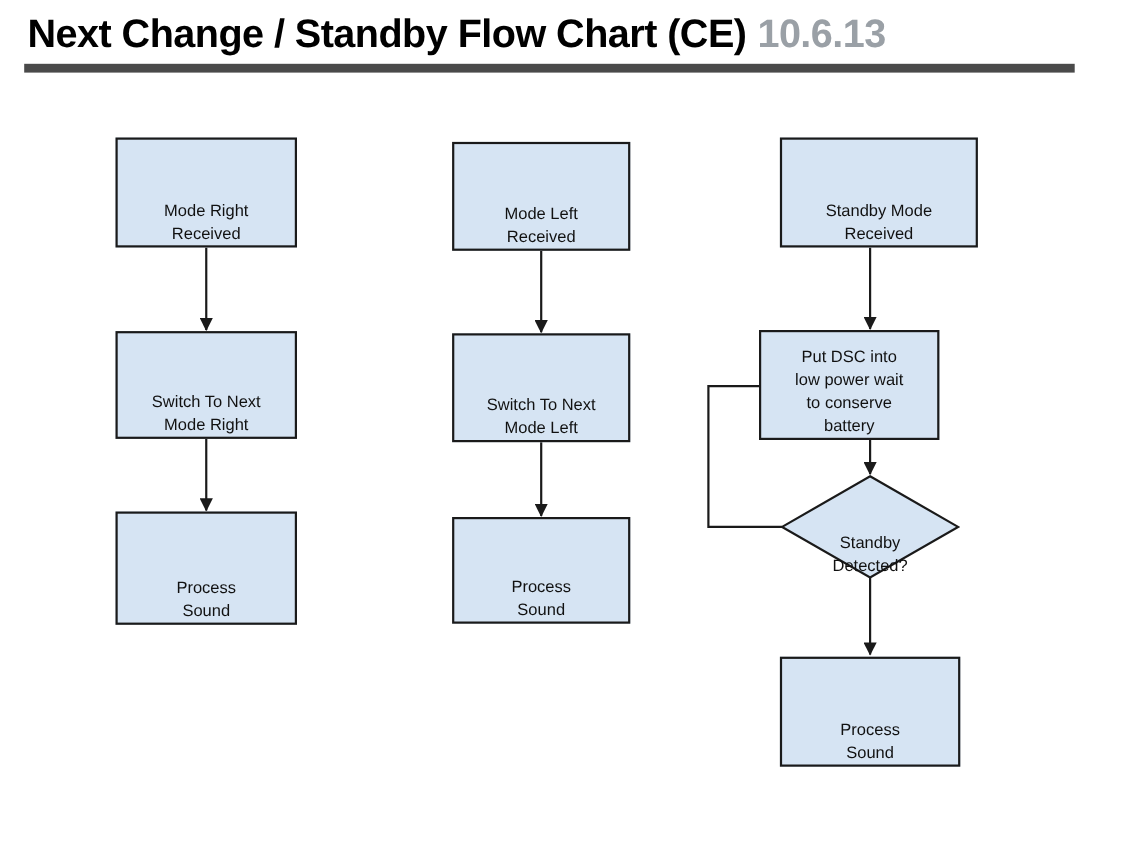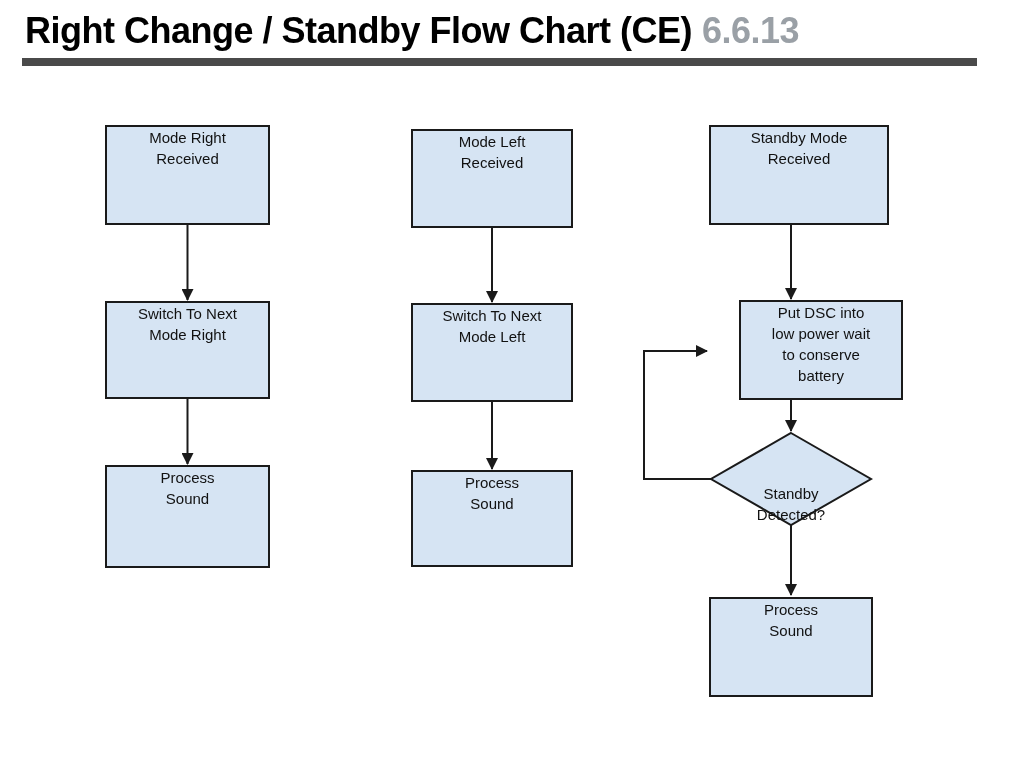--- a/index.html
+++ b/index.html
@@ -88,7 +88,7 @@
 
 <div class="slide">
 
-  <h1 class="slide-title"><span>Right Change / Standby Flow Chart (CE)</span><span class="version">6.6.13</span></h1>
+  <h1 class="slide-title"><span>Next Change / Standby Flow Chart (CE)</span><span class="version">6.6.13</span></h1>
 
   <div class="divider"></div>
 

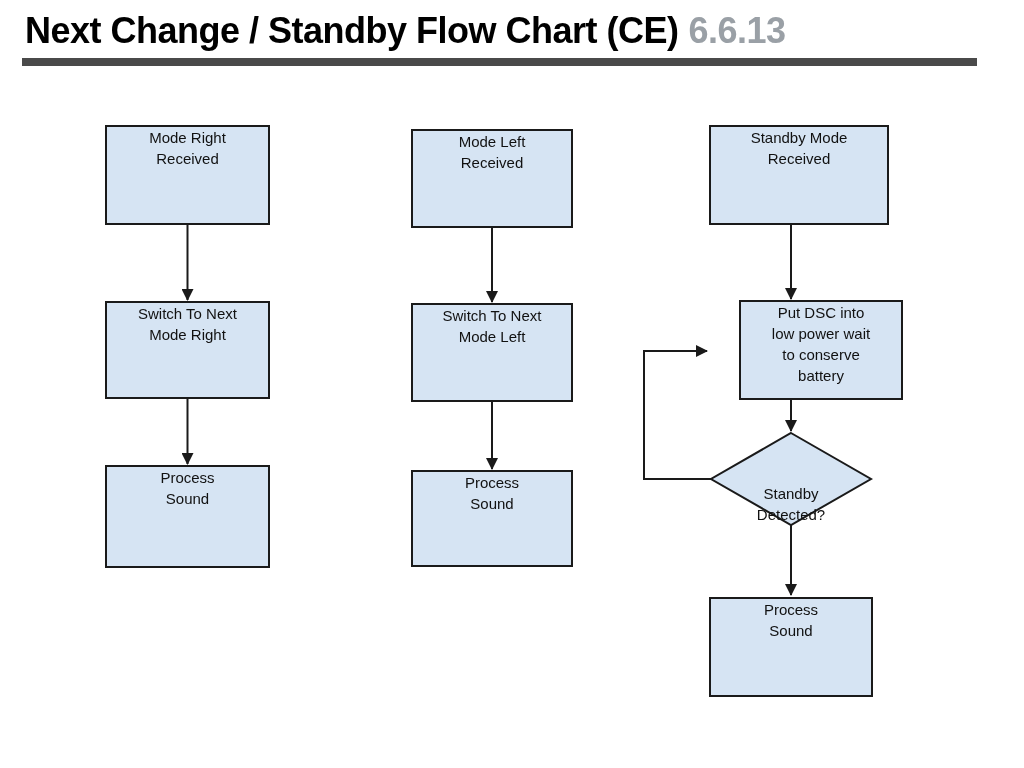--- a/index.html
+++ b/index.html
@@ -88,7 +88,7 @@
 
 <div class="slide">
 
-  <h1 class="slide-title"><span>Next Change / Standby Flow Chart (CE)</span><span class="version">6.6.13</span></h1>
+  <h1 class="slide-title"><span>Next Change / Standby Flow Chart (CE)</span><span class="version">10.6.13</span></h1>
 
   <div class="divider"></div>
 

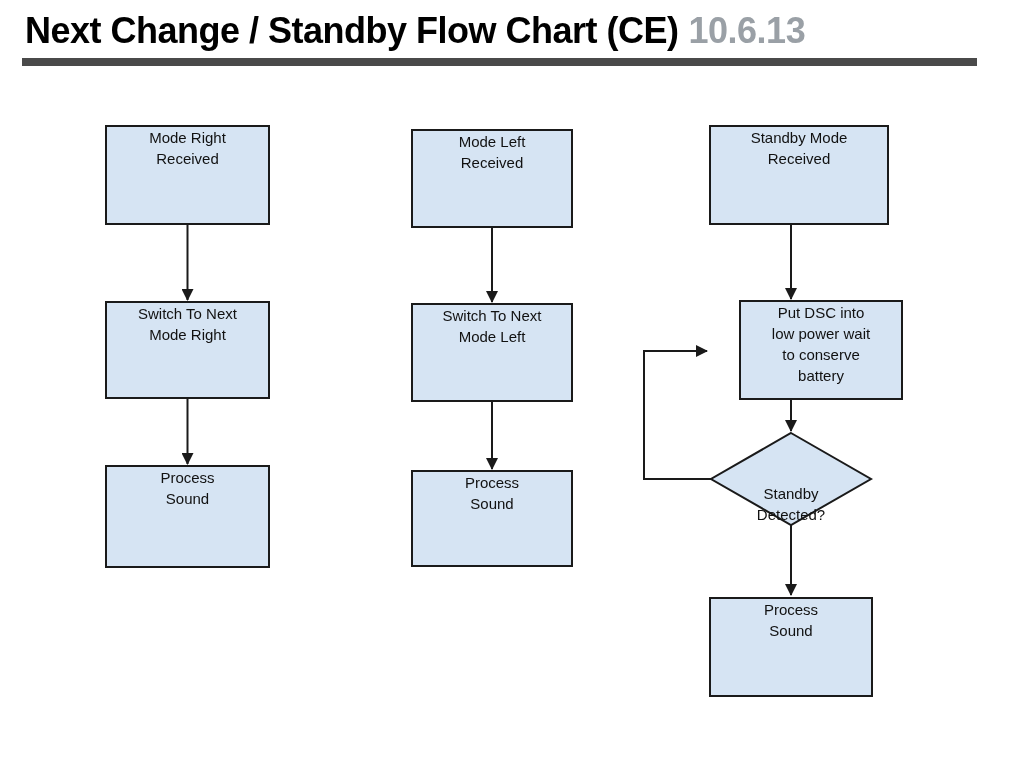--- a/index.html
+++ b/index.html
@@ -65,7 +65,7 @@
     background: var(--node-fill);
     border: 2px solid var(--node-border);
     display: flex;
-    align-items: flex-start;
+    align-items: flex-end;
     justify-content: center;
   }
   .node-label, .diamond-label-text {

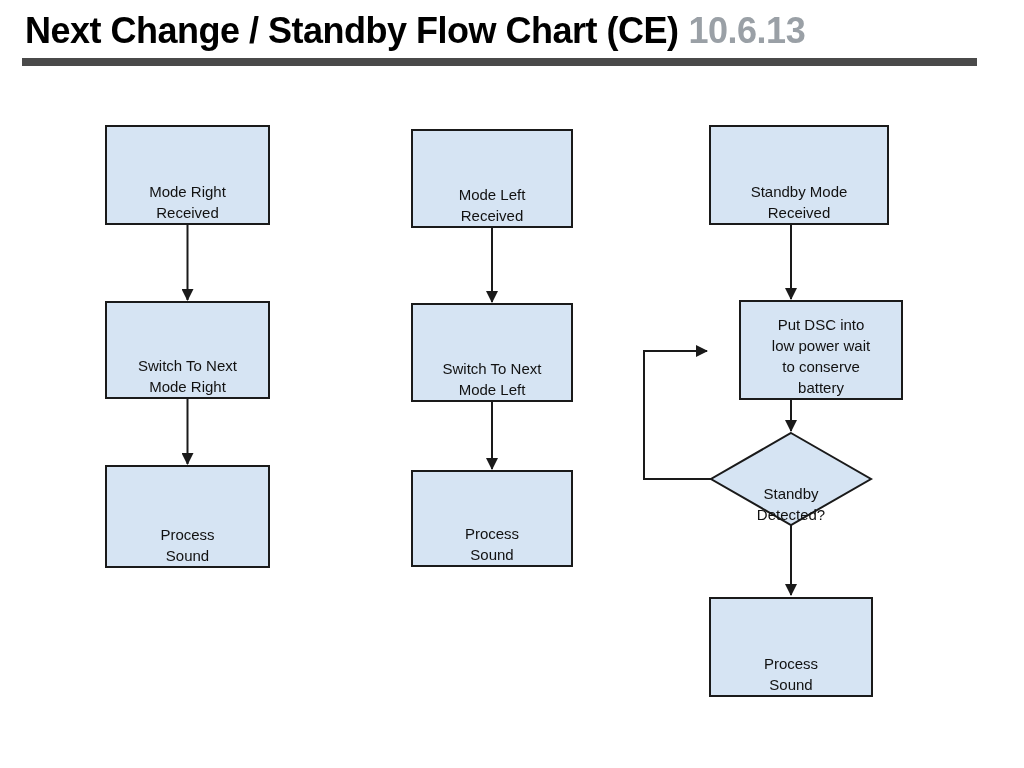--- a/index.html
+++ b/index.html
@@ -146,7 +146,7 @@
       <span class="node-label">Standby Mode
 Received</span>
     </div>
-    <div class="node" style="left:739px; top:300px; width:164px; height:100px;">
+    <div class="node" style="left:690px; top:300px; width:164px; height:100px;">
       <span class="node-label">Put DSC into
 low power wait
 to conserve

